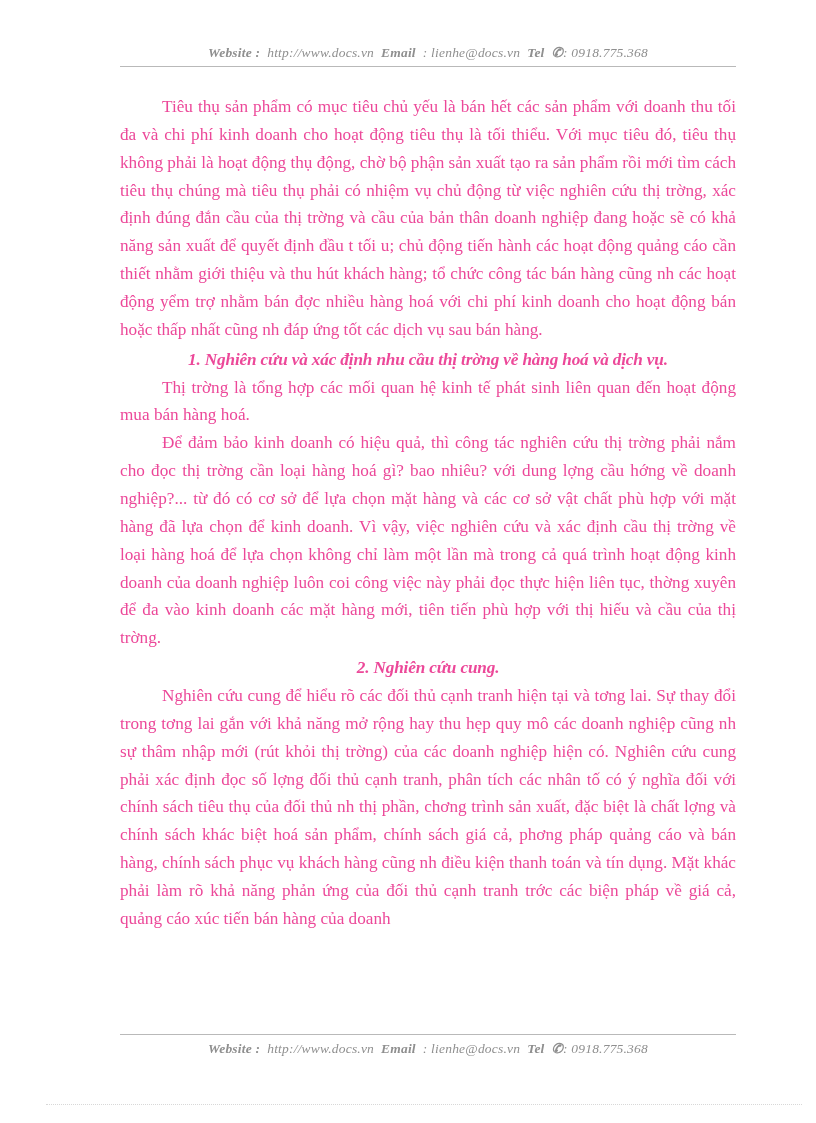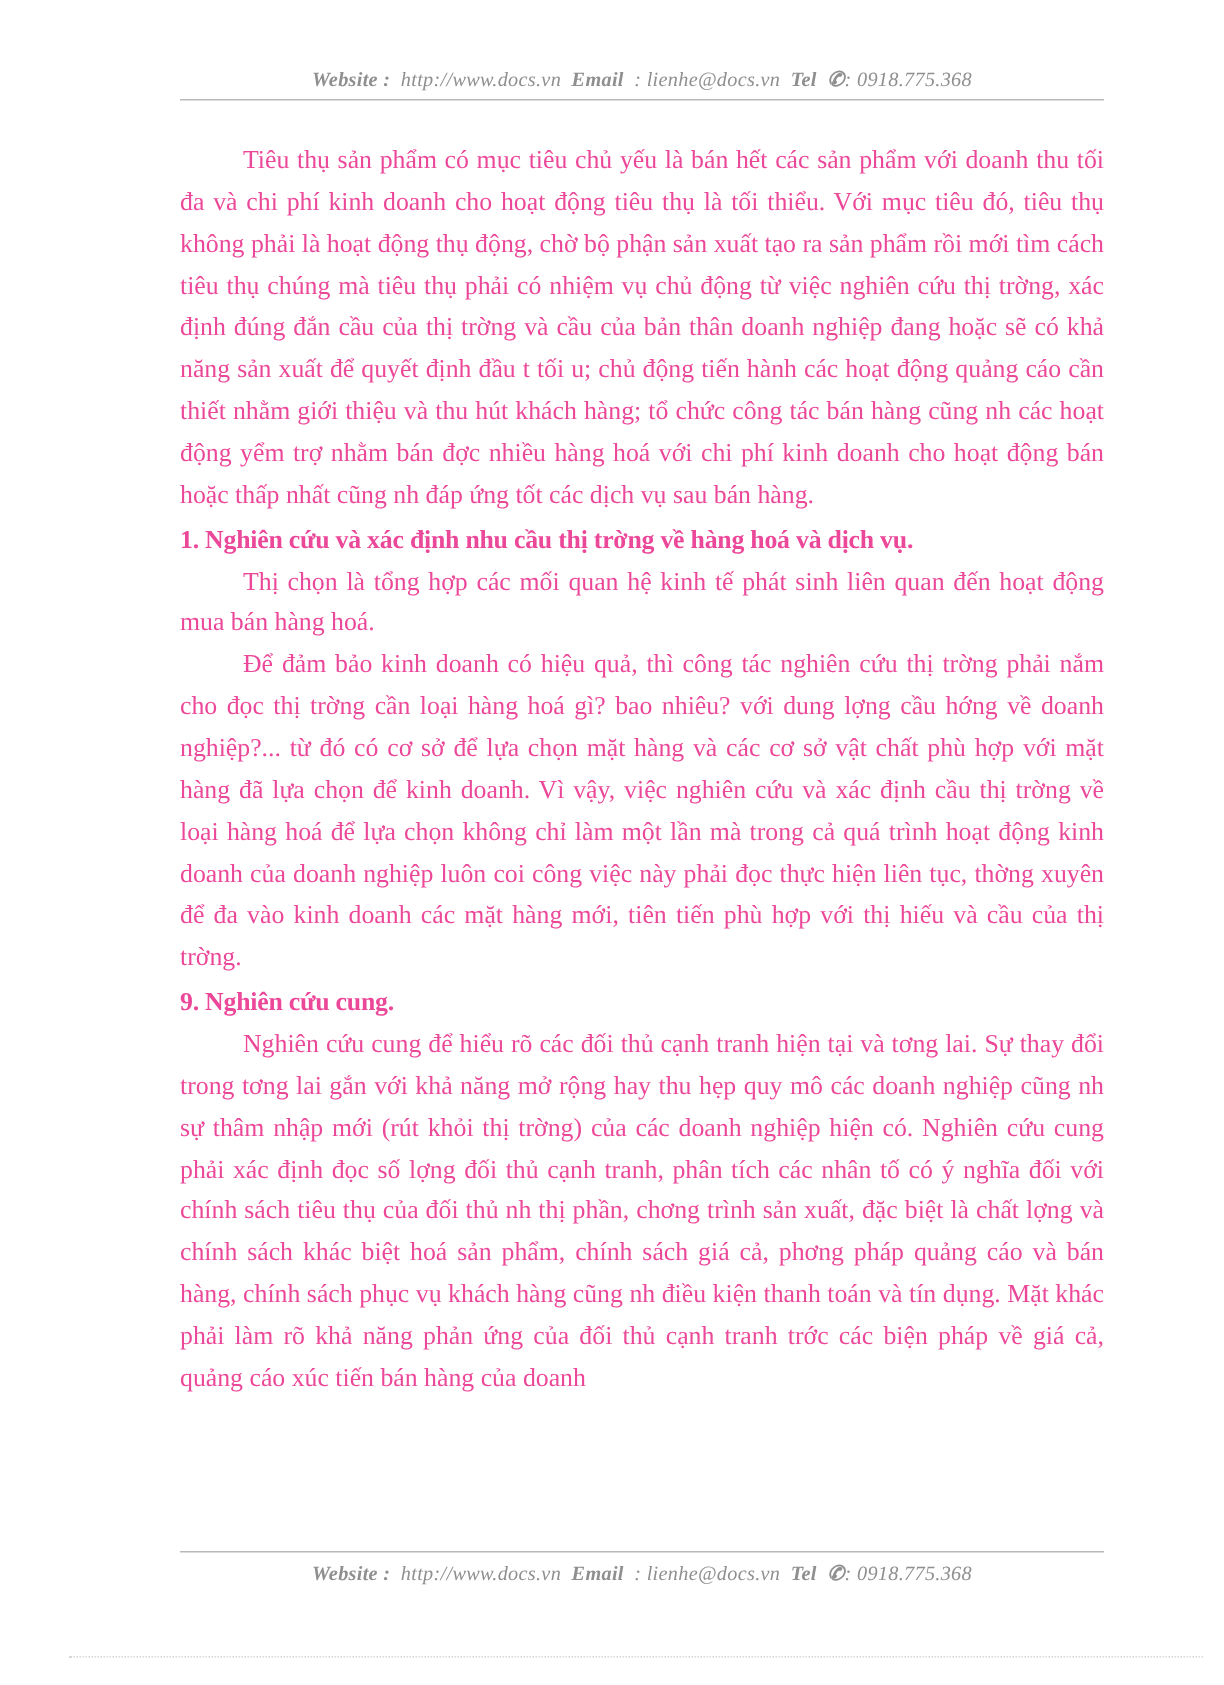--- a/index.html
+++ b/index.html
@@ -77,9 +77,10 @@
   .heading {
     margin: 2px 0 0 0;
     font-weight: bold;
-    text-align: left;
+    text-align: center;
     text-indent: 0;
     letter-spacing: -0.1px;
+    font-style: italic;
   }
   .tight {
     letter-spacing: -0.15px;

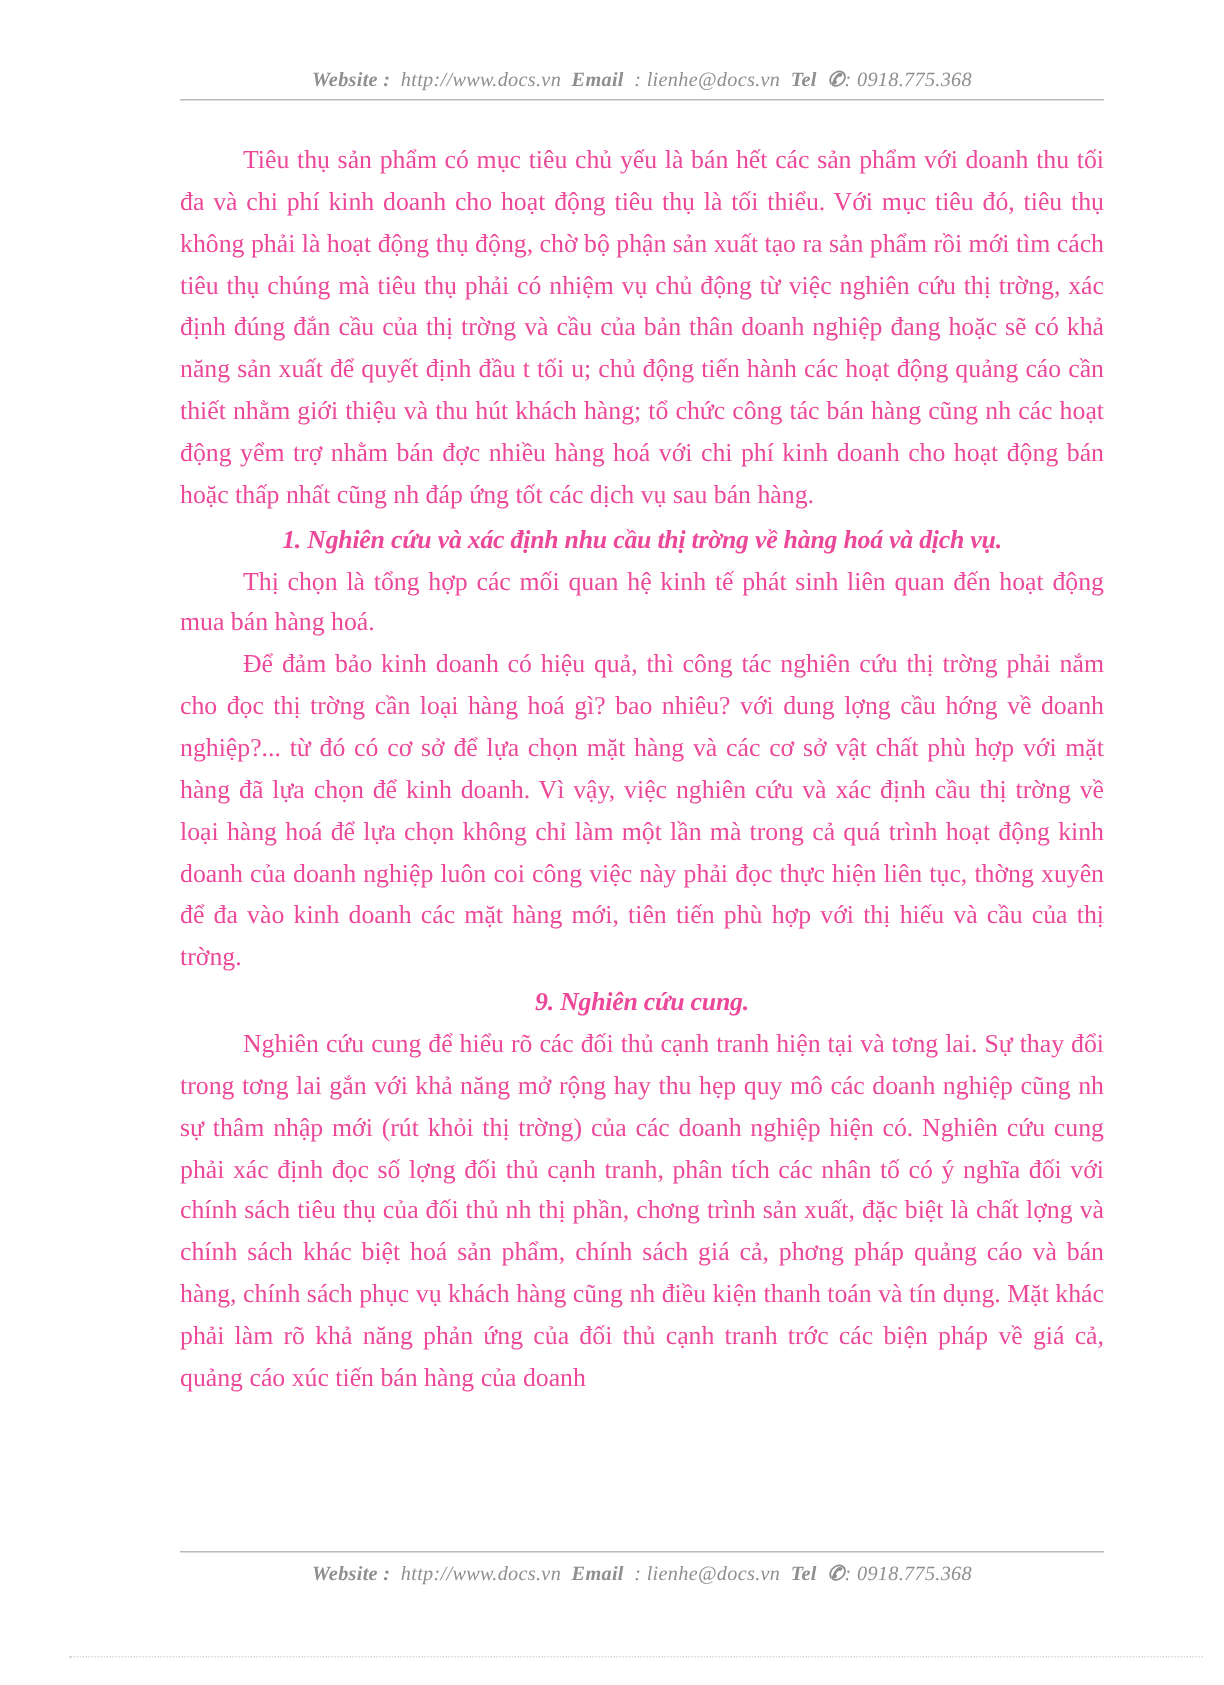--- a/index.html
+++ b/index.html
@@ -109,7 +109,7 @@
   <div class="doc-body">
     <p class="para">Tiêu thụ sản phẩm có mục tiêu chủ yếu   là bán hết các sản phẩm với doanh thu tối đa và chi phí kinh doanh cho hoạt động tiêu thụ là tối thiểu. Với mục tiêu đó, tiêu thụ không phải là hoạt động thụ động, chờ bộ phận sản xuất tạo ra sản phẩm rồi mới tìm cách tiêu thụ chúng mà tiêu thụ phải có nhiệm vụ chủ động từ việc nghiên cứu thị trờng,   xác định đúng đắn cầu của thị trờng   và cầu của bản thân doanh nghiệp đang hoặc sẽ có khả năng sản xuất để quyết định đầu t   tối u;   chủ động tiến hành các hoạt động quảng cáo cần thiết nhằm giới thiệu và thu hút khách hàng; tổ chức công tác bán hàng cũng nh   các hoạt động yểm trợ nhằm bán đợc   nhiều hàng hoá với chi phí kinh doanh cho hoạt động bán hoặc thấp nhất cũng nh   đáp ứng tốt các dịch vụ sau bán hàng.</p>
     <p class="para heading tight">1. Nghiên cứu và xác định nhu cầu thị trờng   về hàng hoá và dịch vụ.</p>
-    <p class="para">Thị chọn   là tổng hợp các mối quan hệ kinh tế phát sinh liên quan đến hoạt động mua bán hàng hoá.</p>
+    <p class="para">Thị trờng   là tổng hợp các mối quan hệ kinh tế phát sinh liên quan đến hoạt động mua bán hàng hoá.</p>
     <p class="para">Để đảm bảo kinh doanh có hiệu quả, thì công tác nghiên cứu thị trờng   phải nắm cho đọc   thị trờng   cần loại hàng hoá gì? bao nhiêu? với dung lợng   cầu hớng   về doanh nghiệp?... từ đó có cơ sở để lựa chọn mặt hàng và các cơ sở vật chất phù hợp với mặt hàng đã lựa chọn để kinh doanh. Vì vậy, việc nghiên cứu và xác định cầu thị trờng   về loại hàng hoá để lựa chọn không chỉ làm một lần mà trong cả quá trình hoạt động kinh doanh của doanh nghiệp luôn coi công việc này phải đọc   thực hiện liên tục, thờng xuyên để đa   vào kinh doanh các mặt hàng mới, tiên tiến phù hợp với thị hiếu và cầu của thị trờng.</p>
     <p class="para heading tight">9. Nghiên cứu cung.</p>
     <p class="para">Nghiên cứu cung để hiểu rõ các đối thủ cạnh tranh hiện tại và tơng lai. Sự thay đổi trong tơng   lai gắn với khả năng mở rộng hay thu hẹp quy mô các doanh nghiệp cũng nh   sự thâm nhập mới (rút khỏi thị trờng)   của các doanh nghiệp hiện có. Nghiên cứu cung phải xác định đọc   số lợng   đối thủ cạnh tranh, phân tích các nhân tố có ý nghĩa đối với chính sách tiêu thụ của đối thủ nh   thị phần, chơng   trình sản xuất, đặc biệt là chất lợng   và chính sách khác biệt hoá sản phẩm, chính sách giá cả, phơng   pháp quảng cáo và bán hàng, chính sách phục vụ khách hàng cũng nh   điều kiện thanh toán và tín dụng. Mặt khác phải làm rõ khả năng phản ứng của đối thủ cạnh tranh trớc   các biện pháp về giá cả, quảng cáo xúc tiến bán hàng của doanh</p>

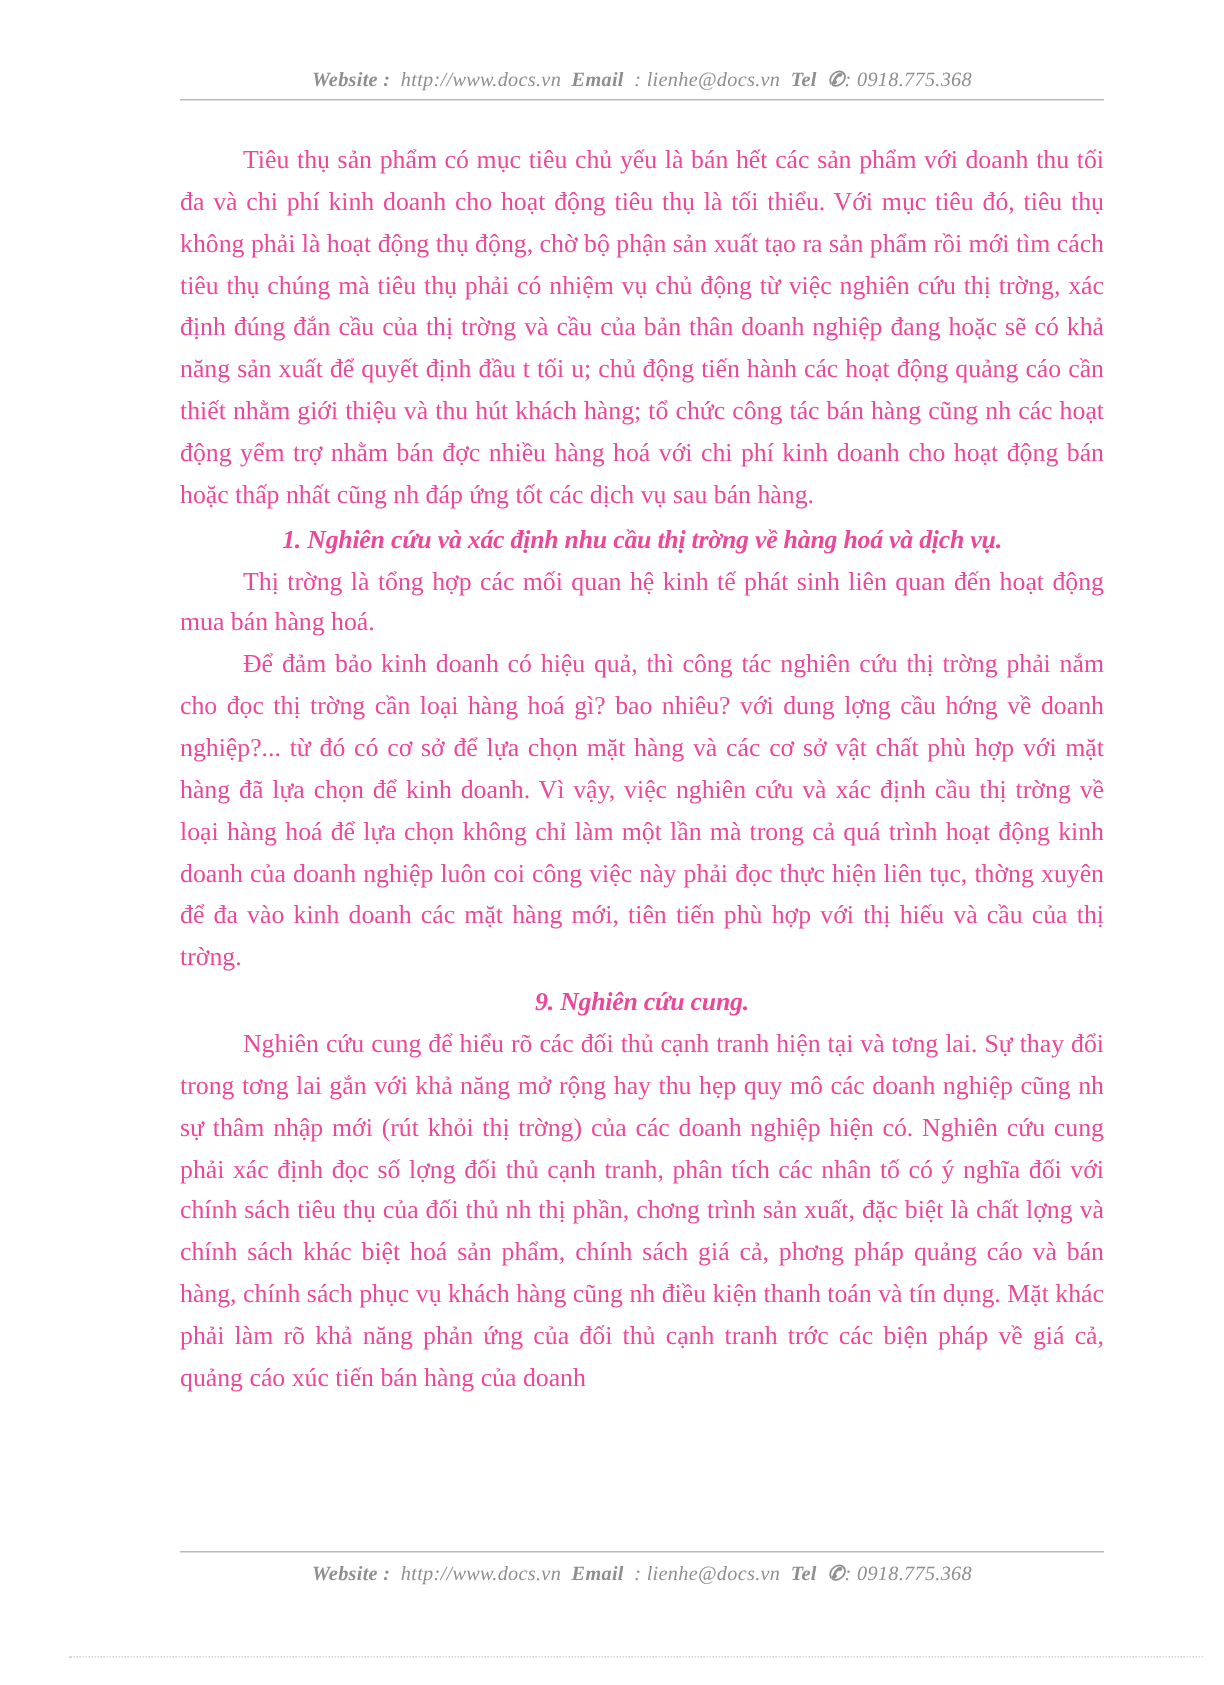--- a/index.html
+++ b/index.html
@@ -111,7 +111,7 @@
     <p class="para heading tight">1. Nghiên cứu và xác định nhu cầu thị trờng   về hàng hoá và dịch vụ.</p>
     <p class="para">Thị trờng   là tổng hợp các mối quan hệ kinh tế phát sinh liên quan đến hoạt động mua bán hàng hoá.</p>
     <p class="para">Để đảm bảo kinh doanh có hiệu quả, thì công tác nghiên cứu thị trờng   phải nắm cho đọc   thị trờng   cần loại hàng hoá gì? bao nhiêu? với dung lợng   cầu hớng   về doanh nghiệp?... từ đó có cơ sở để lựa chọn mặt hàng và các cơ sở vật chất phù hợp với mặt hàng đã lựa chọn để kinh doanh. Vì vậy, việc nghiên cứu và xác định cầu thị trờng   về loại hàng hoá để lựa chọn không chỉ làm một lần mà trong cả quá trình hoạt động kinh doanh của doanh nghiệp luôn coi công việc này phải đọc   thực hiện liên tục, thờng xuyên để đa   vào kinh doanh các mặt hàng mới, tiên tiến phù hợp với thị hiếu và cầu của thị trờng.</p>
-    <p class="para heading tight">9. Nghiên cứu cung.</p>
+    <p class="para heading tight">2. Nghiên cứu cung.</p>
     <p class="para">Nghiên cứu cung để hiểu rõ các đối thủ cạnh tranh hiện tại và tơng lai. Sự thay đổi trong tơng   lai gắn với khả năng mở rộng hay thu hẹp quy mô các doanh nghiệp cũng nh   sự thâm nhập mới (rút khỏi thị trờng)   của các doanh nghiệp hiện có. Nghiên cứu cung phải xác định đọc   số lợng   đối thủ cạnh tranh, phân tích các nhân tố có ý nghĩa đối với chính sách tiêu thụ của đối thủ nh   thị phần, chơng   trình sản xuất, đặc biệt là chất lợng   và chính sách khác biệt hoá sản phẩm, chính sách giá cả, phơng   pháp quảng cáo và bán hàng, chính sách phục vụ khách hàng cũng nh   điều kiện thanh toán và tín dụng. Mặt khác phải làm rõ khả năng phản ứng của đối thủ cạnh tranh trớc   các biện pháp về giá cả, quảng cáo xúc tiến bán hàng của doanh</p>
   </div>
 

